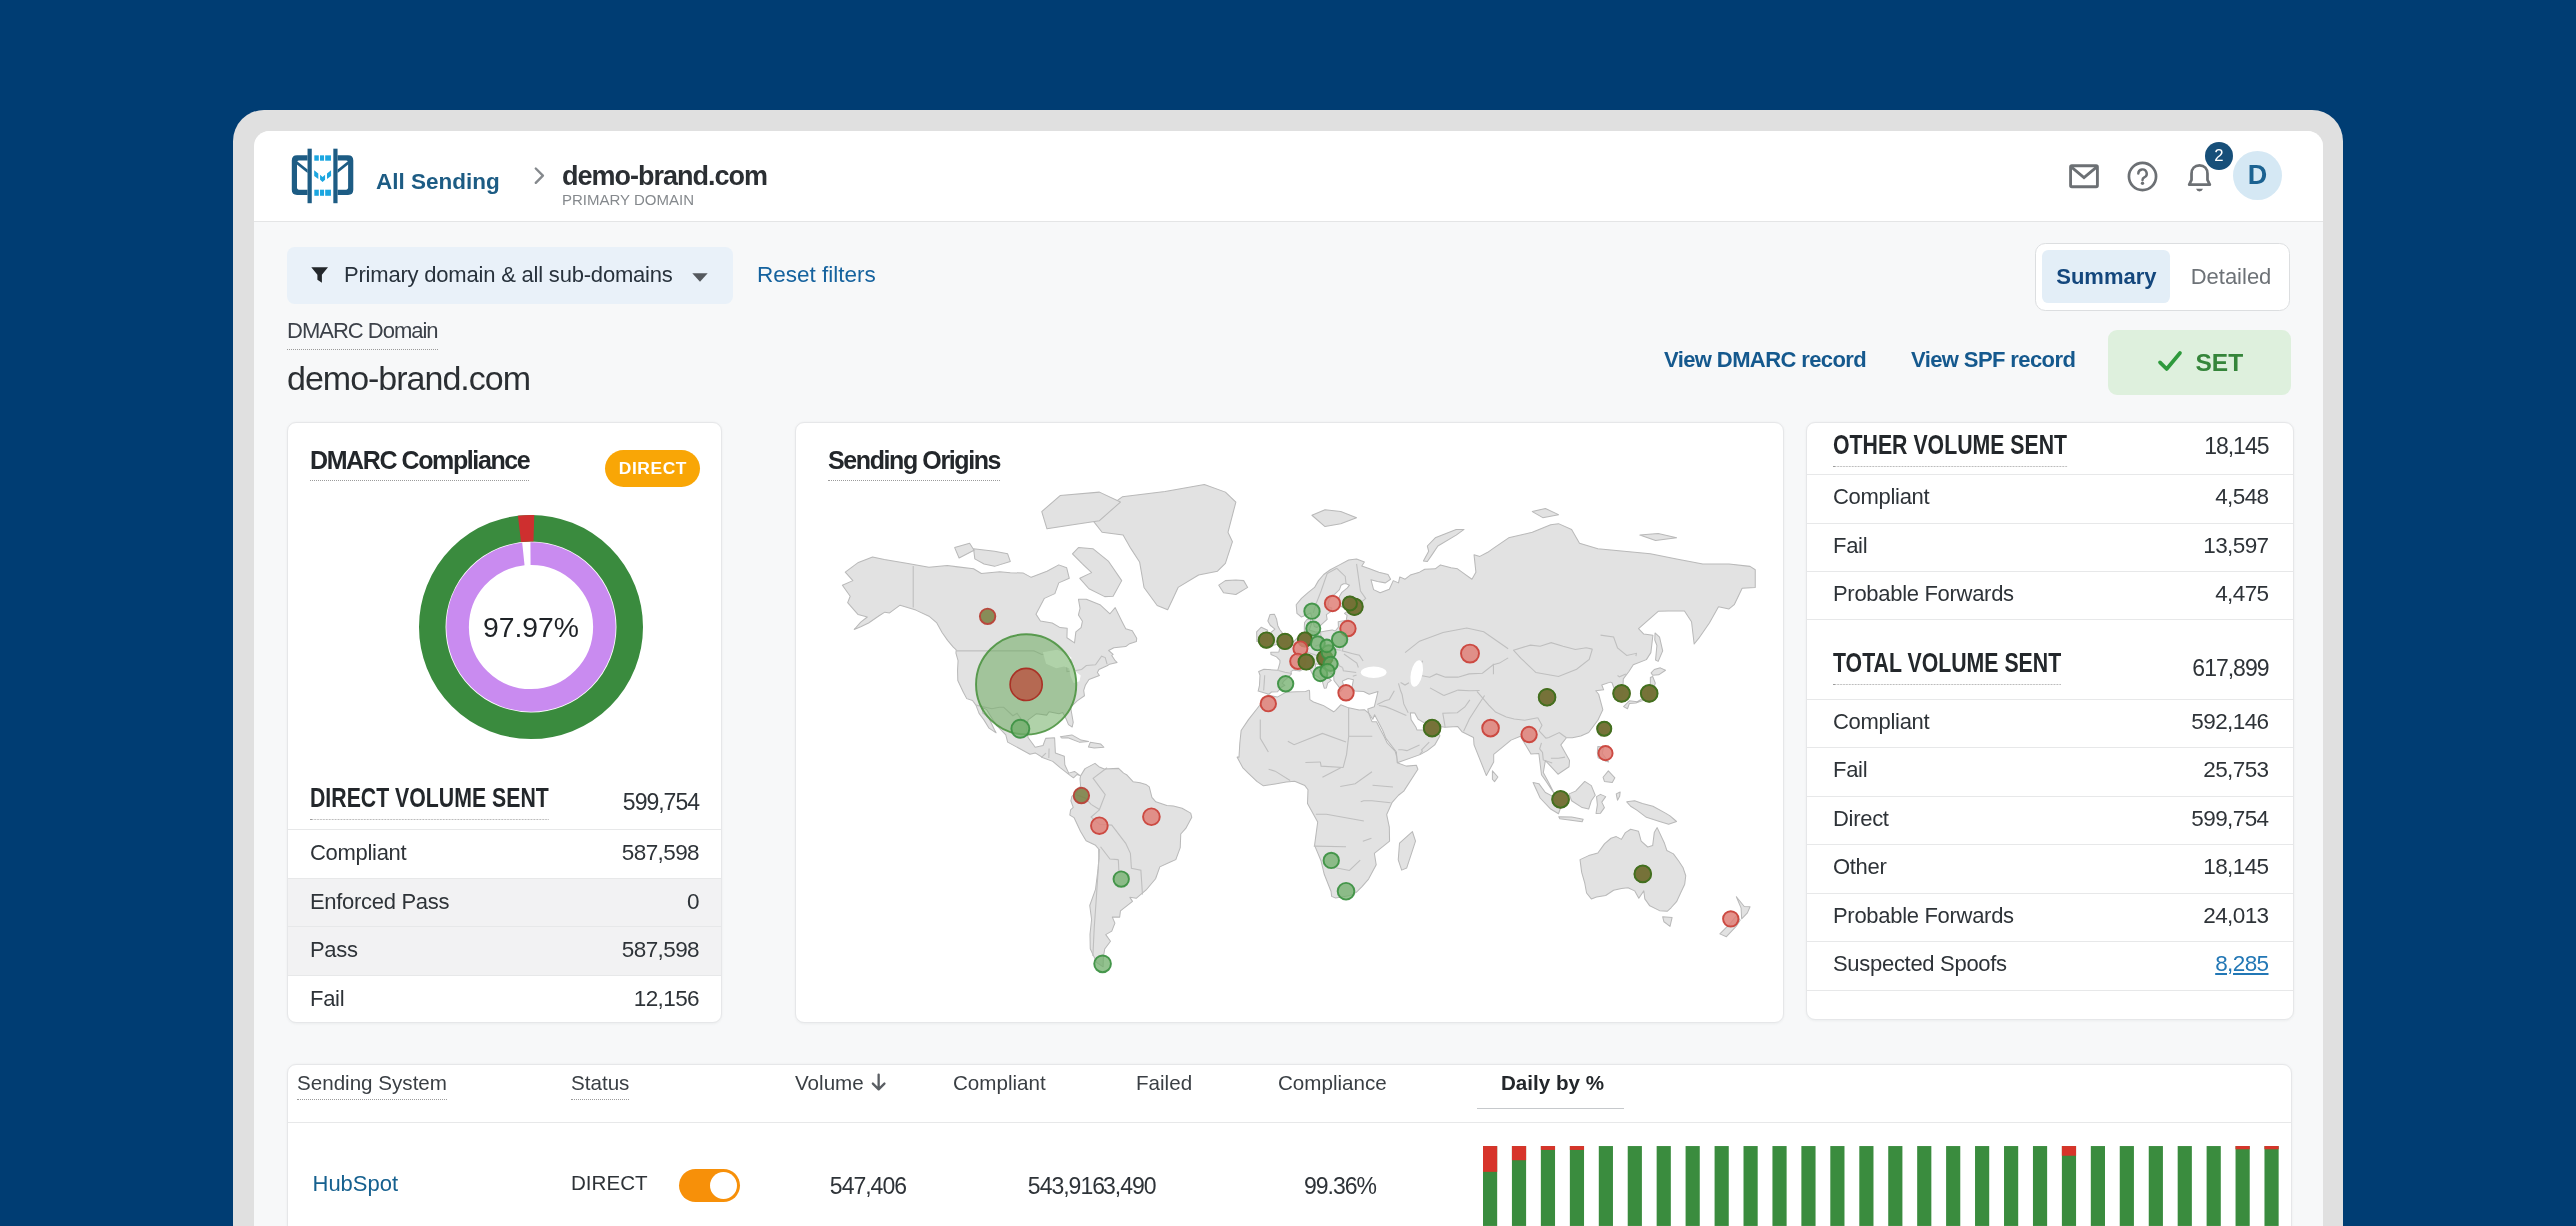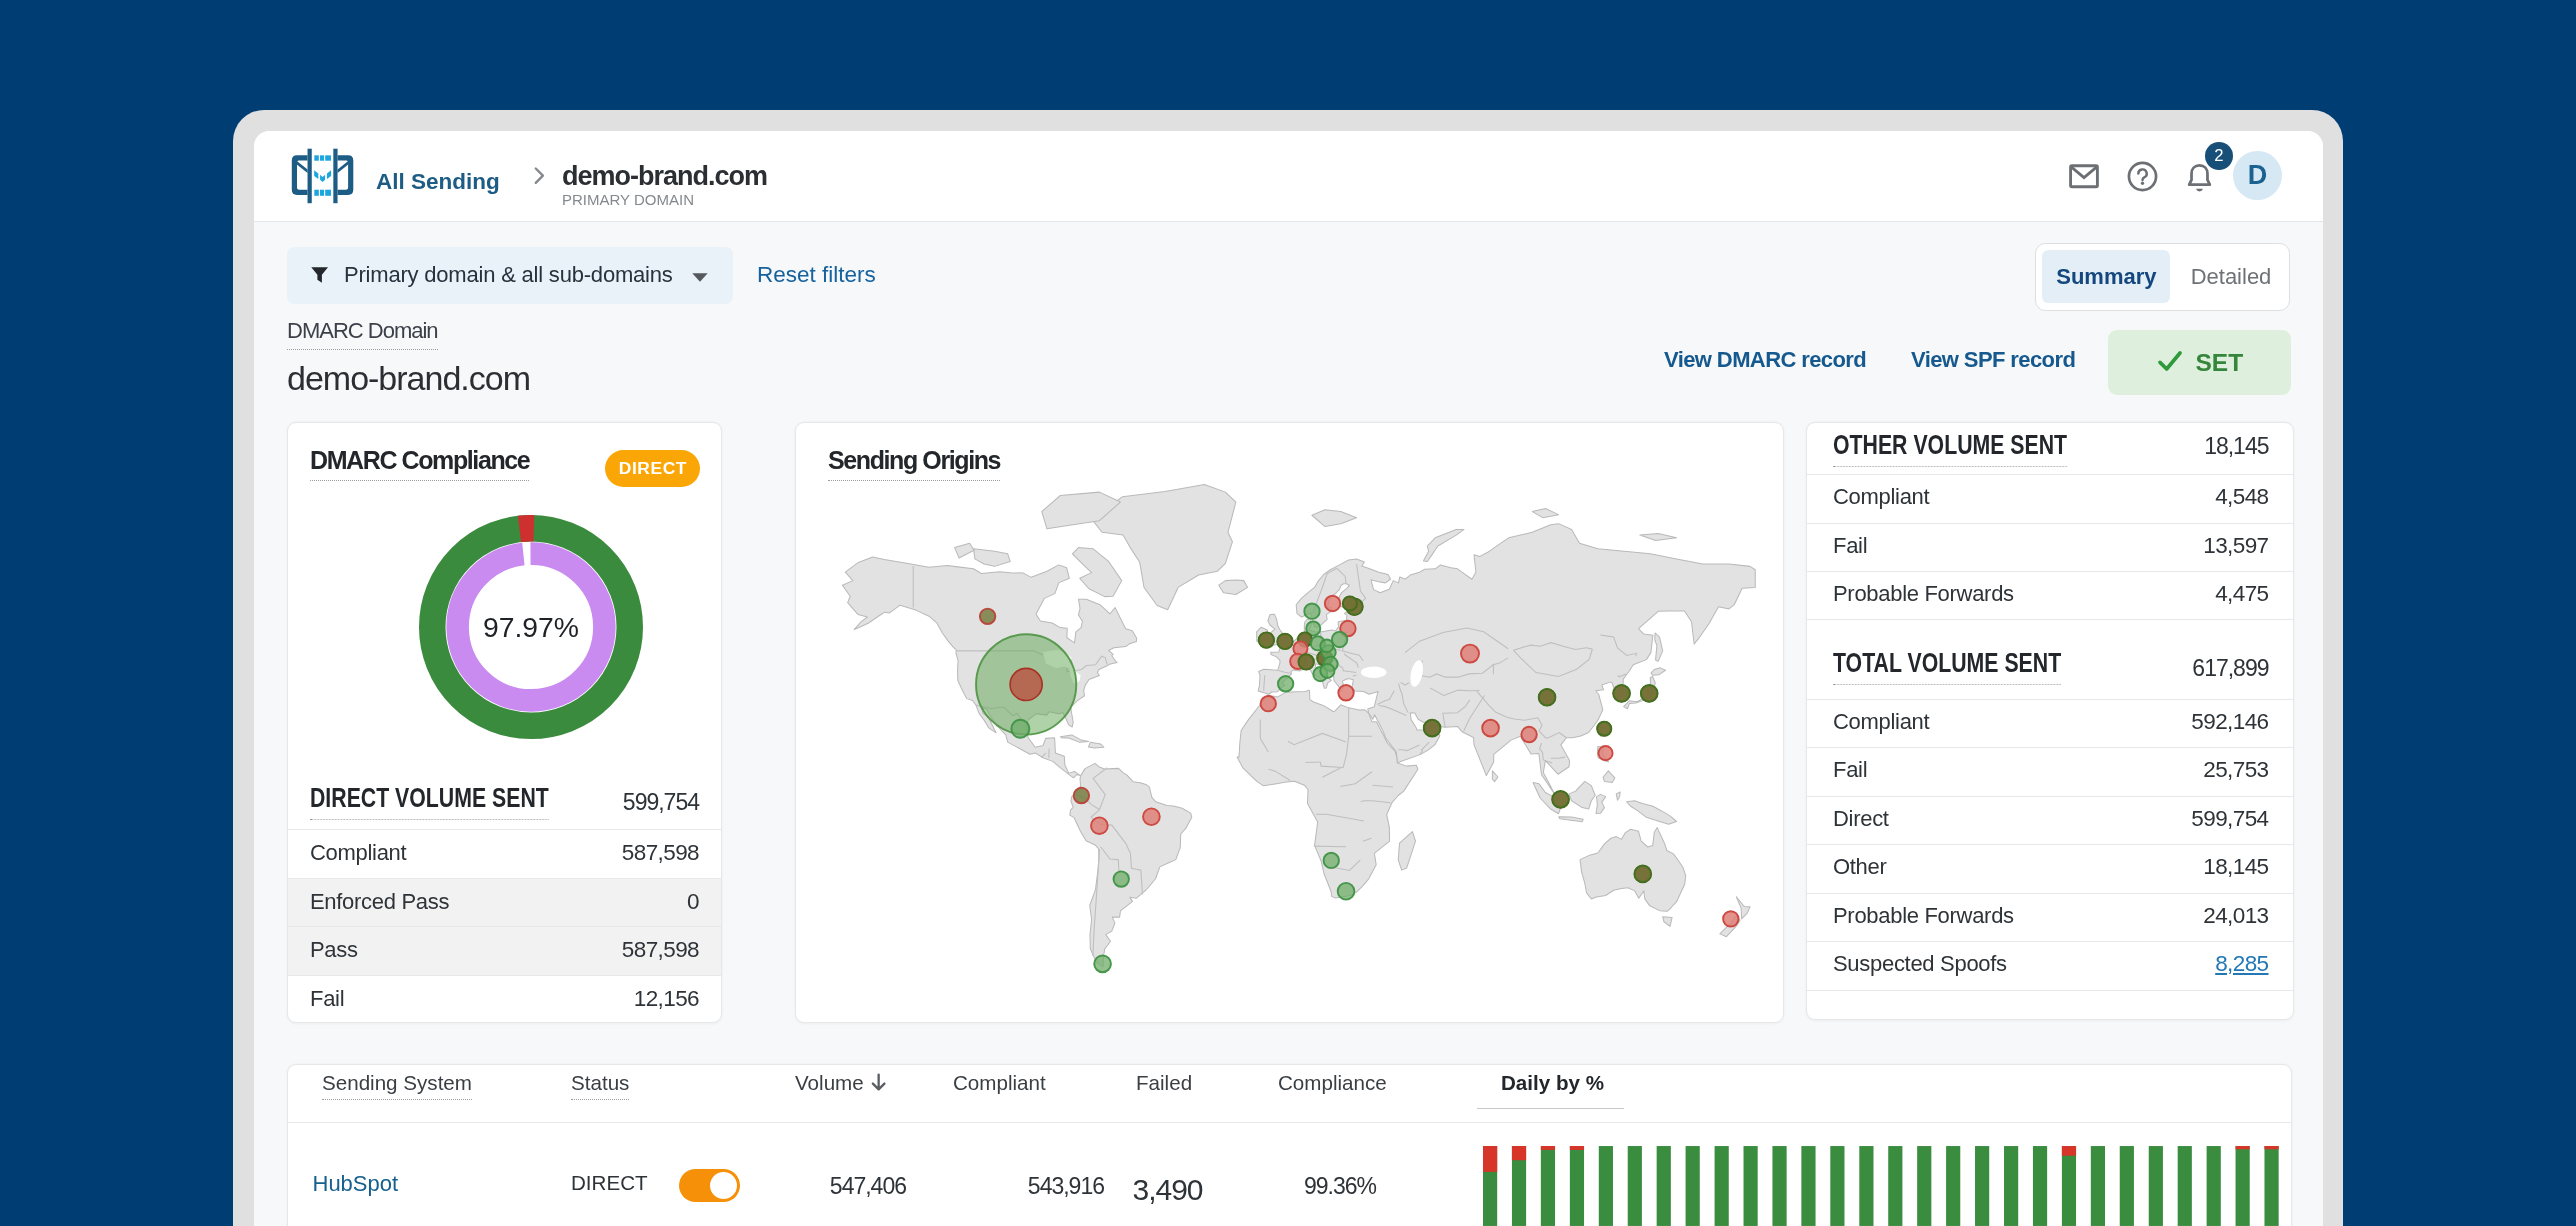--- a/index.html
+++ b/index.html
@@ -363,7 +363,7 @@
   </div>
 
   <div class="card" style="left:33px;top:933px;width:2005px;height:334px">
-    <div class="thead" style="left:34px;top:6.4px"><span class="dd" style="padding-bottom:3.2px">Sending System</span></div>
+    <div class="thead" style="left:9px;top:6.4px"><span class="dd" style="padding-bottom:3.2px">Sending System</span></div>
     <div class="thead" style="left:283px;top:6.4px"><span class="dd" style="padding-bottom:3.2px">Status</span></div>
     <div class="thead" style="left:507px;top:6.4px">Volume <svg style="vertical-align:-2.6px" width="19.3" height="20.6" viewBox="0 0 30 32">
             <path d="M15,4 L15,26 M6,18 L15,27 L24,18" fill="none" stroke="#5a5e63" stroke-width="3.6" stroke-linecap="round" stroke-linejoin="round"></path>

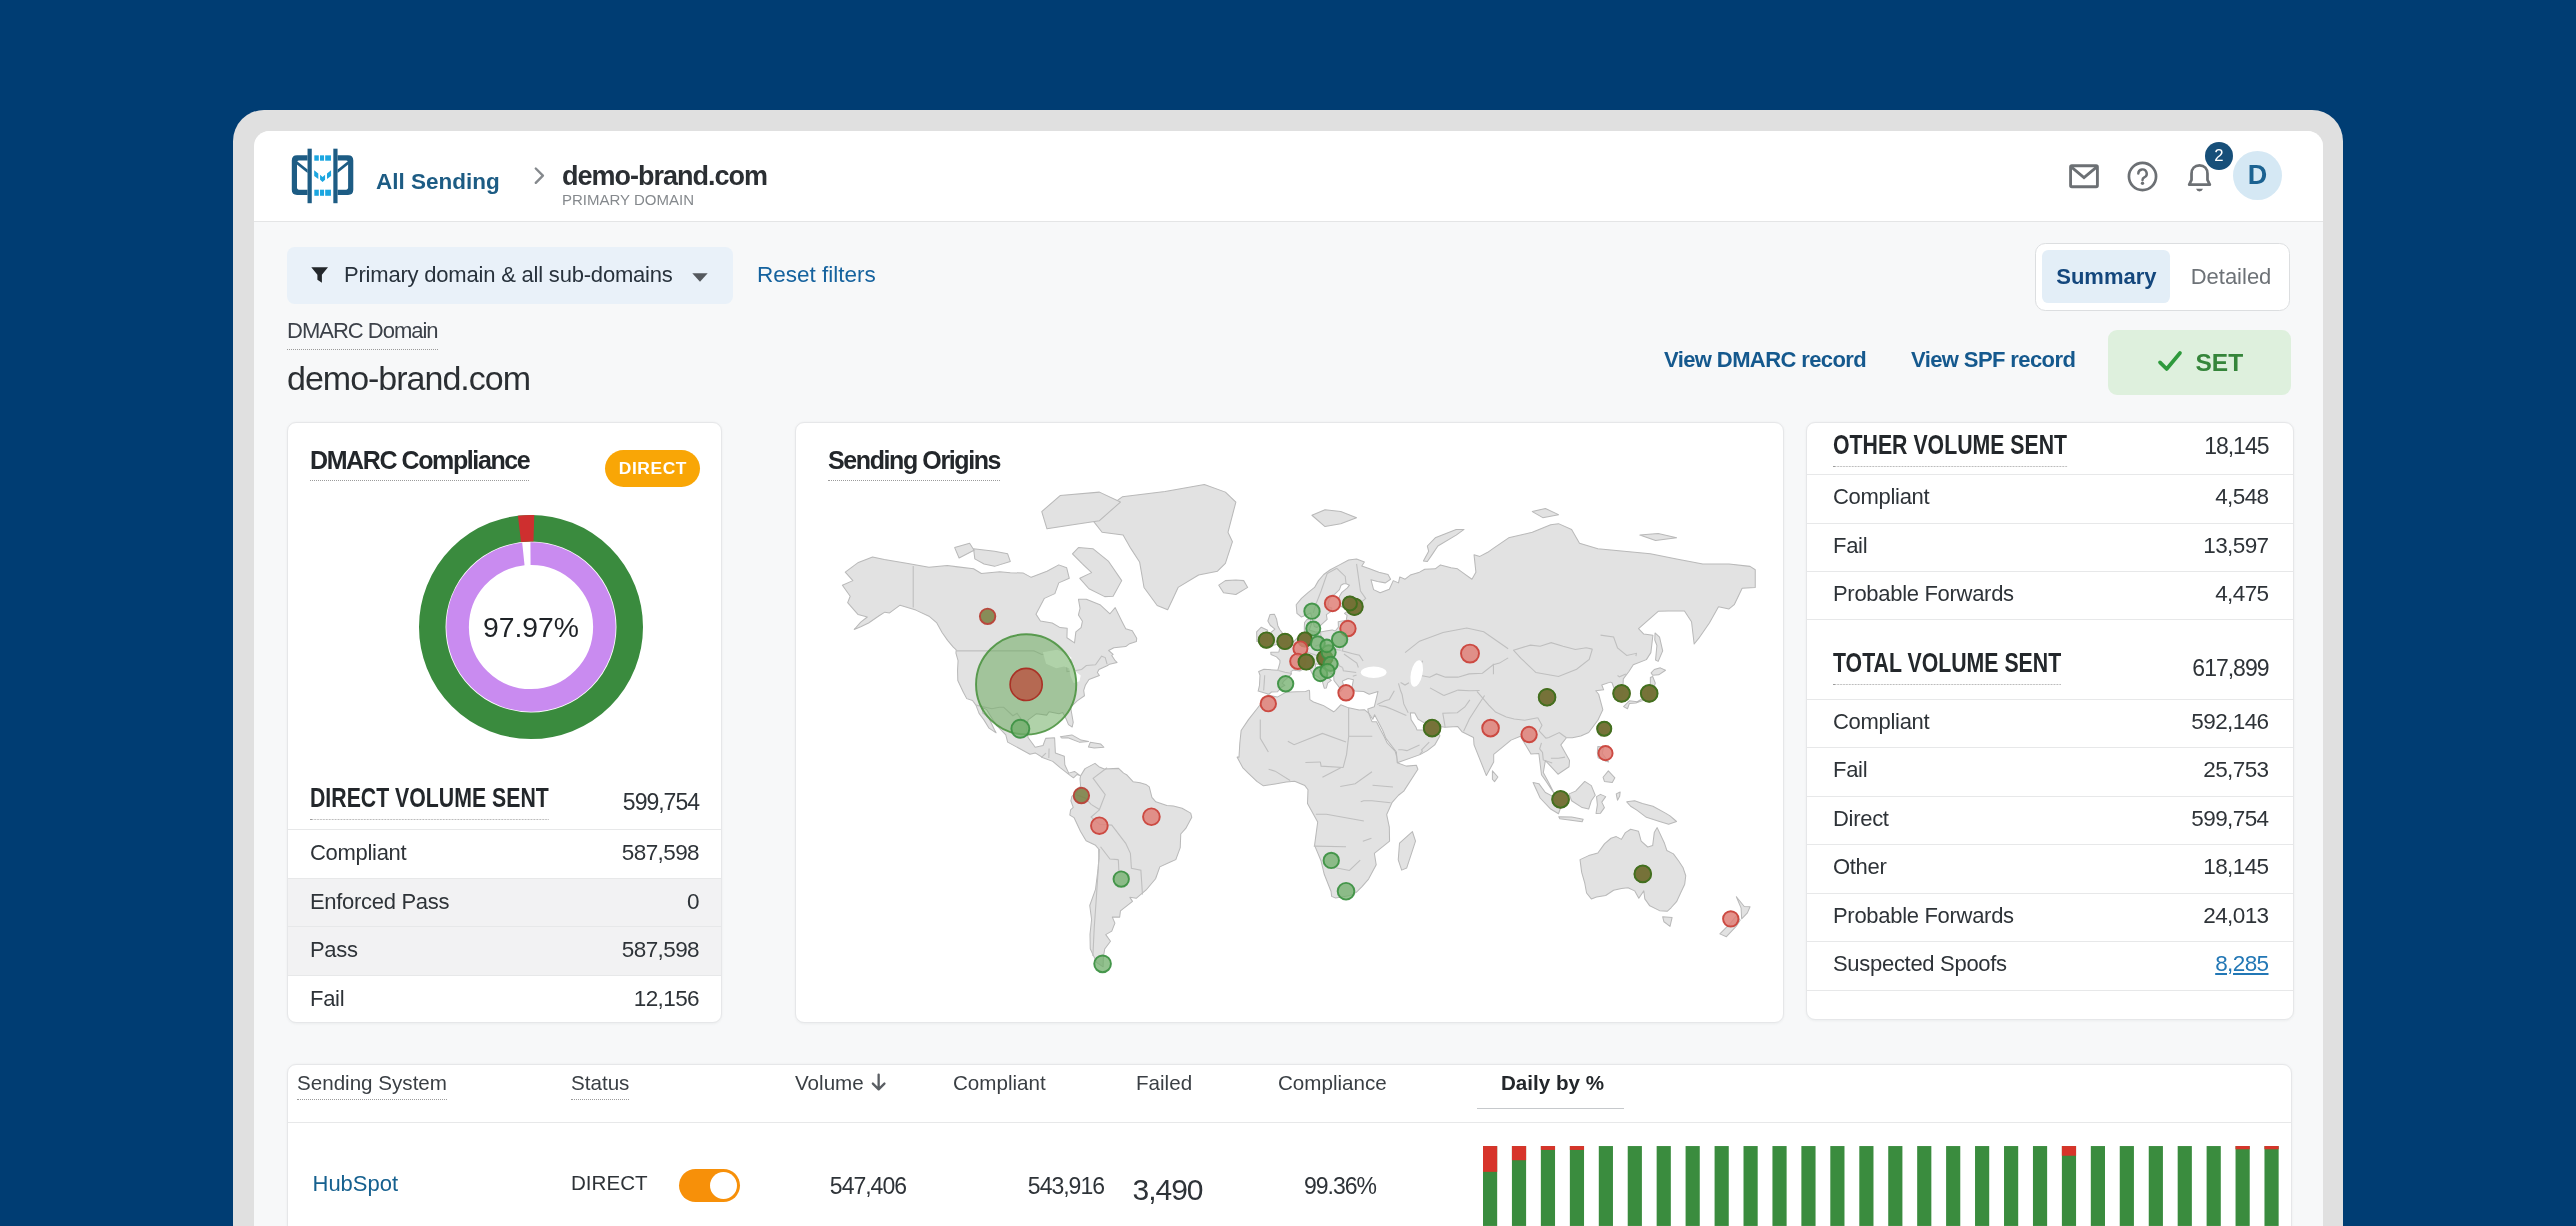--- a/index.html
+++ b/index.html
@@ -381,7 +381,7 @@
         </div>
     <div class="abs" style="left:489px;top:108px;width:129px;text-align:right;font-size:23px;letter-spacing:-1px;color:#2e3338">547,406</div>
     <div class="abs" style="left:687px;top:108px;width:129px;text-align:right;font-size:23px;letter-spacing:-1px;color:#2e3338">543,916</div>
-    <div class="abs" style="left:815px;top:108px;width:129px;text-align:center;font-size:30px;letter-spacing:-1px;color:#2e3338">3,490</div>
+    <div class="abs" style="left:815px;top:108px;width:129px;text-align:left;font-size:23px;letter-spacing:-1px;color:#2e3338">3,490</div>
     <div class="abs" style="left:1016px;top:108px;width:129px;text-align:left;font-size:23px;letter-spacing:-1px;color:#2e3338">99.36%</div>
     <svg class="abs" style="left:1195px;top:81px" width="799" height="80" viewBox="0 0 1240 124">
 <rect x="0.0" y="0" width="22" height="124" fill="#3a8c3e"></rect>

